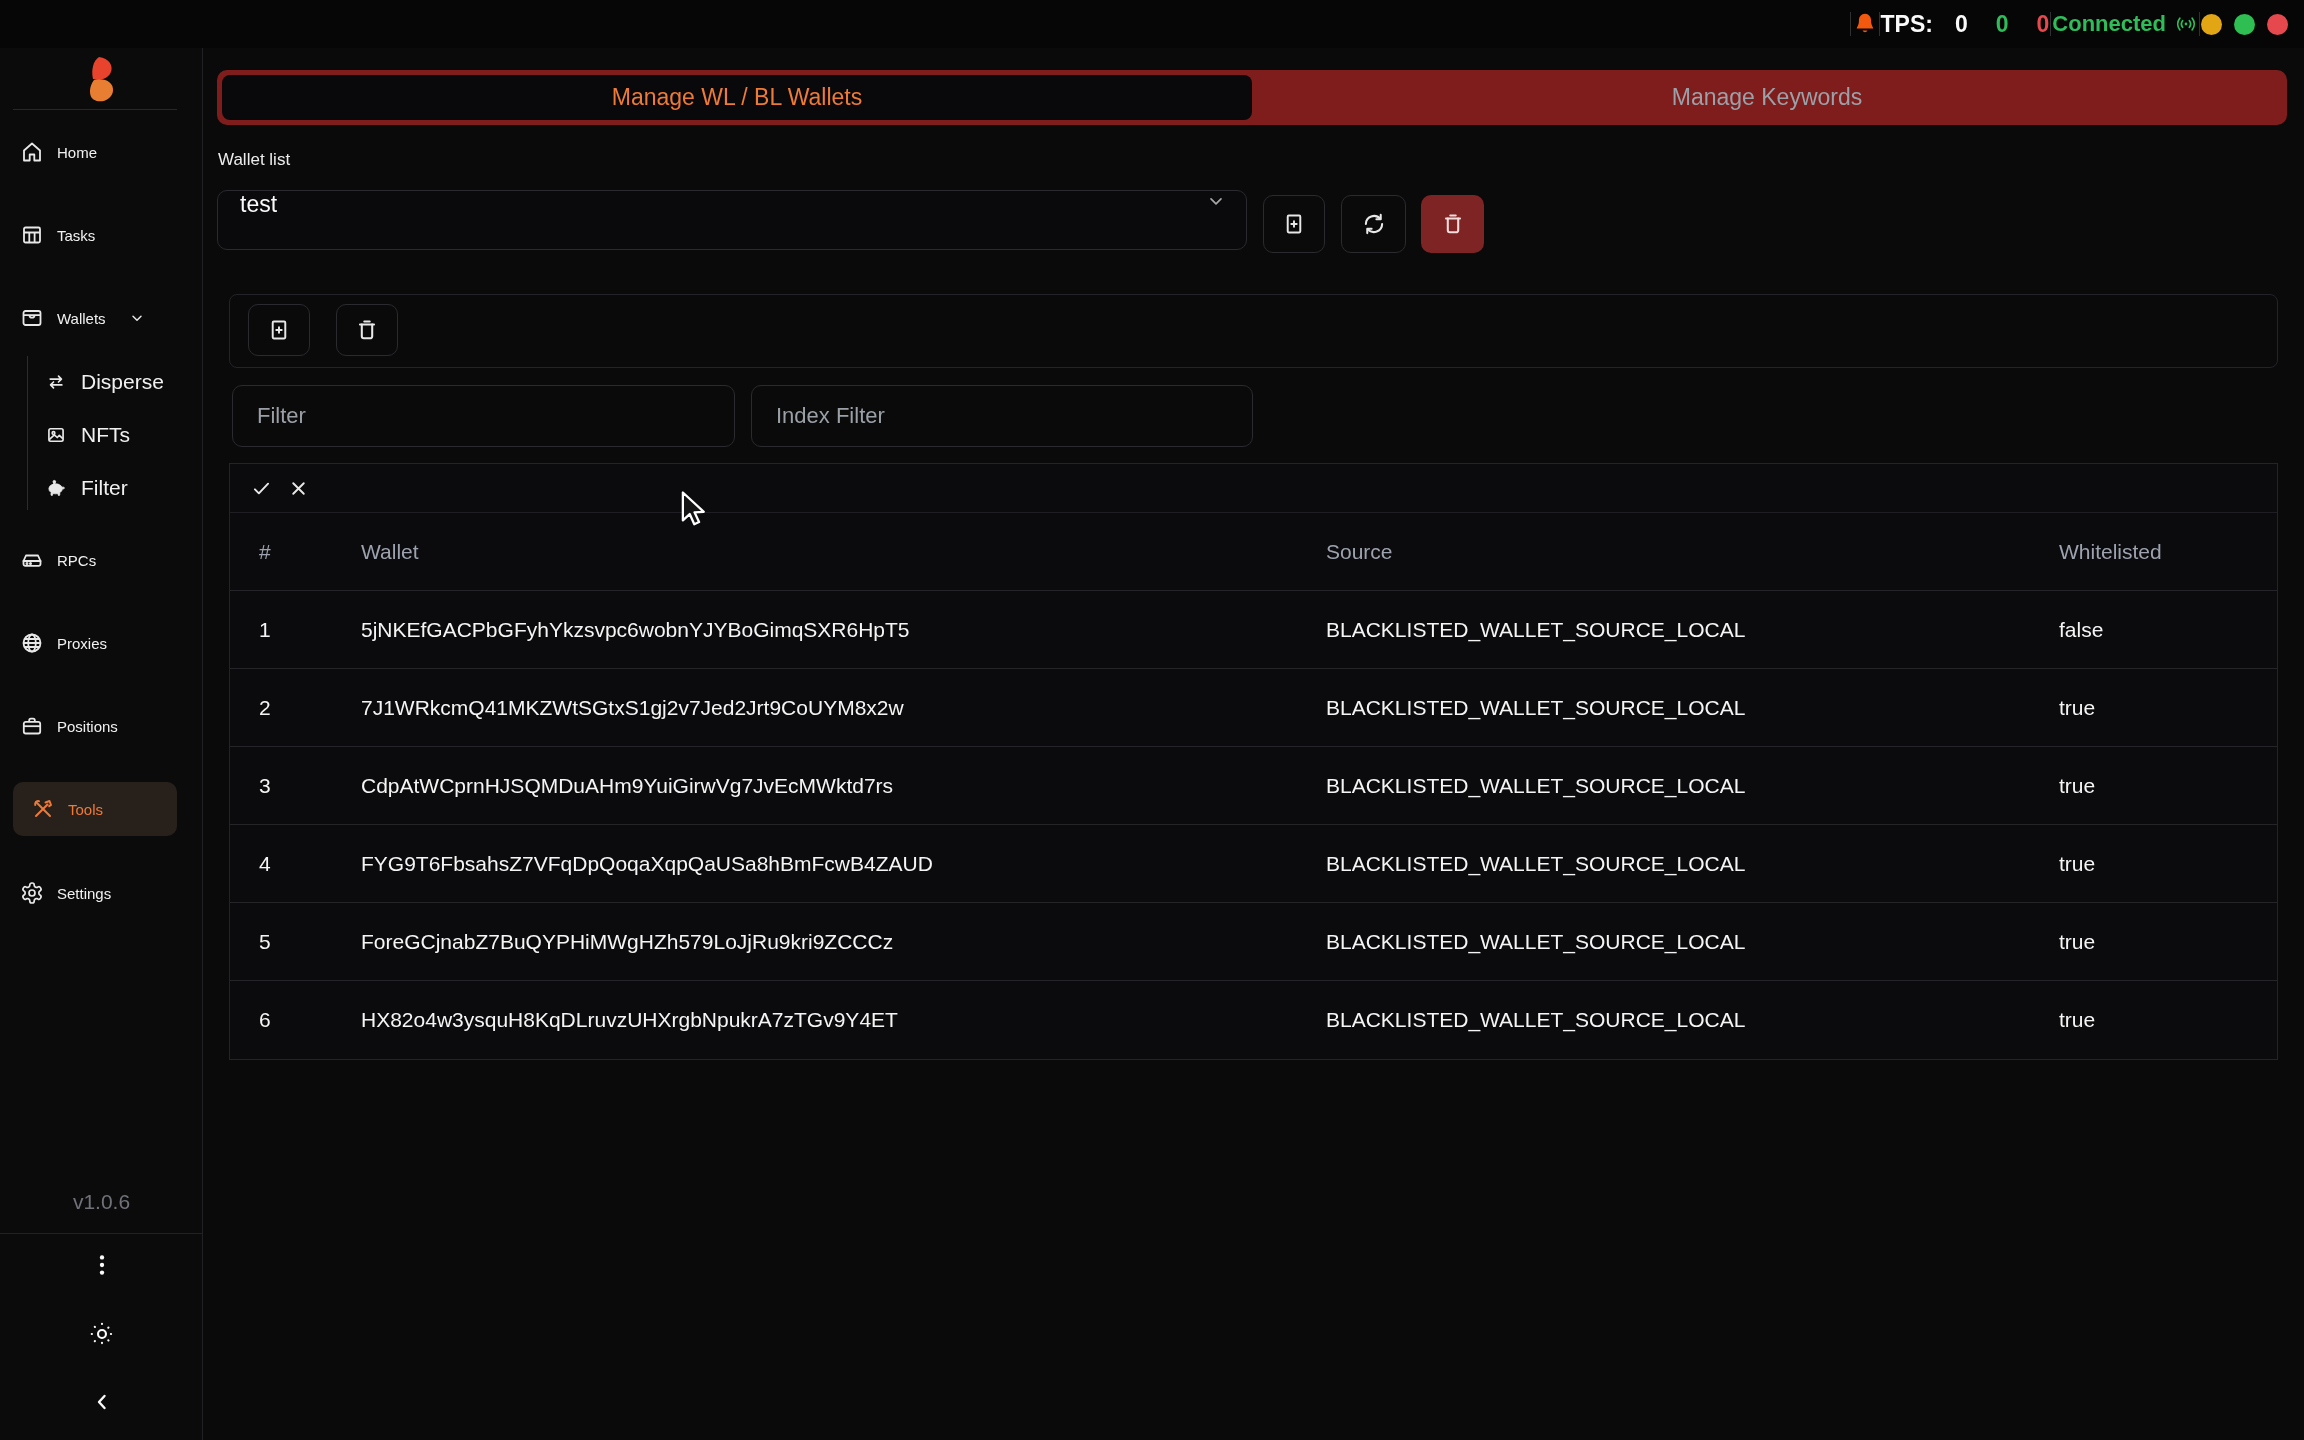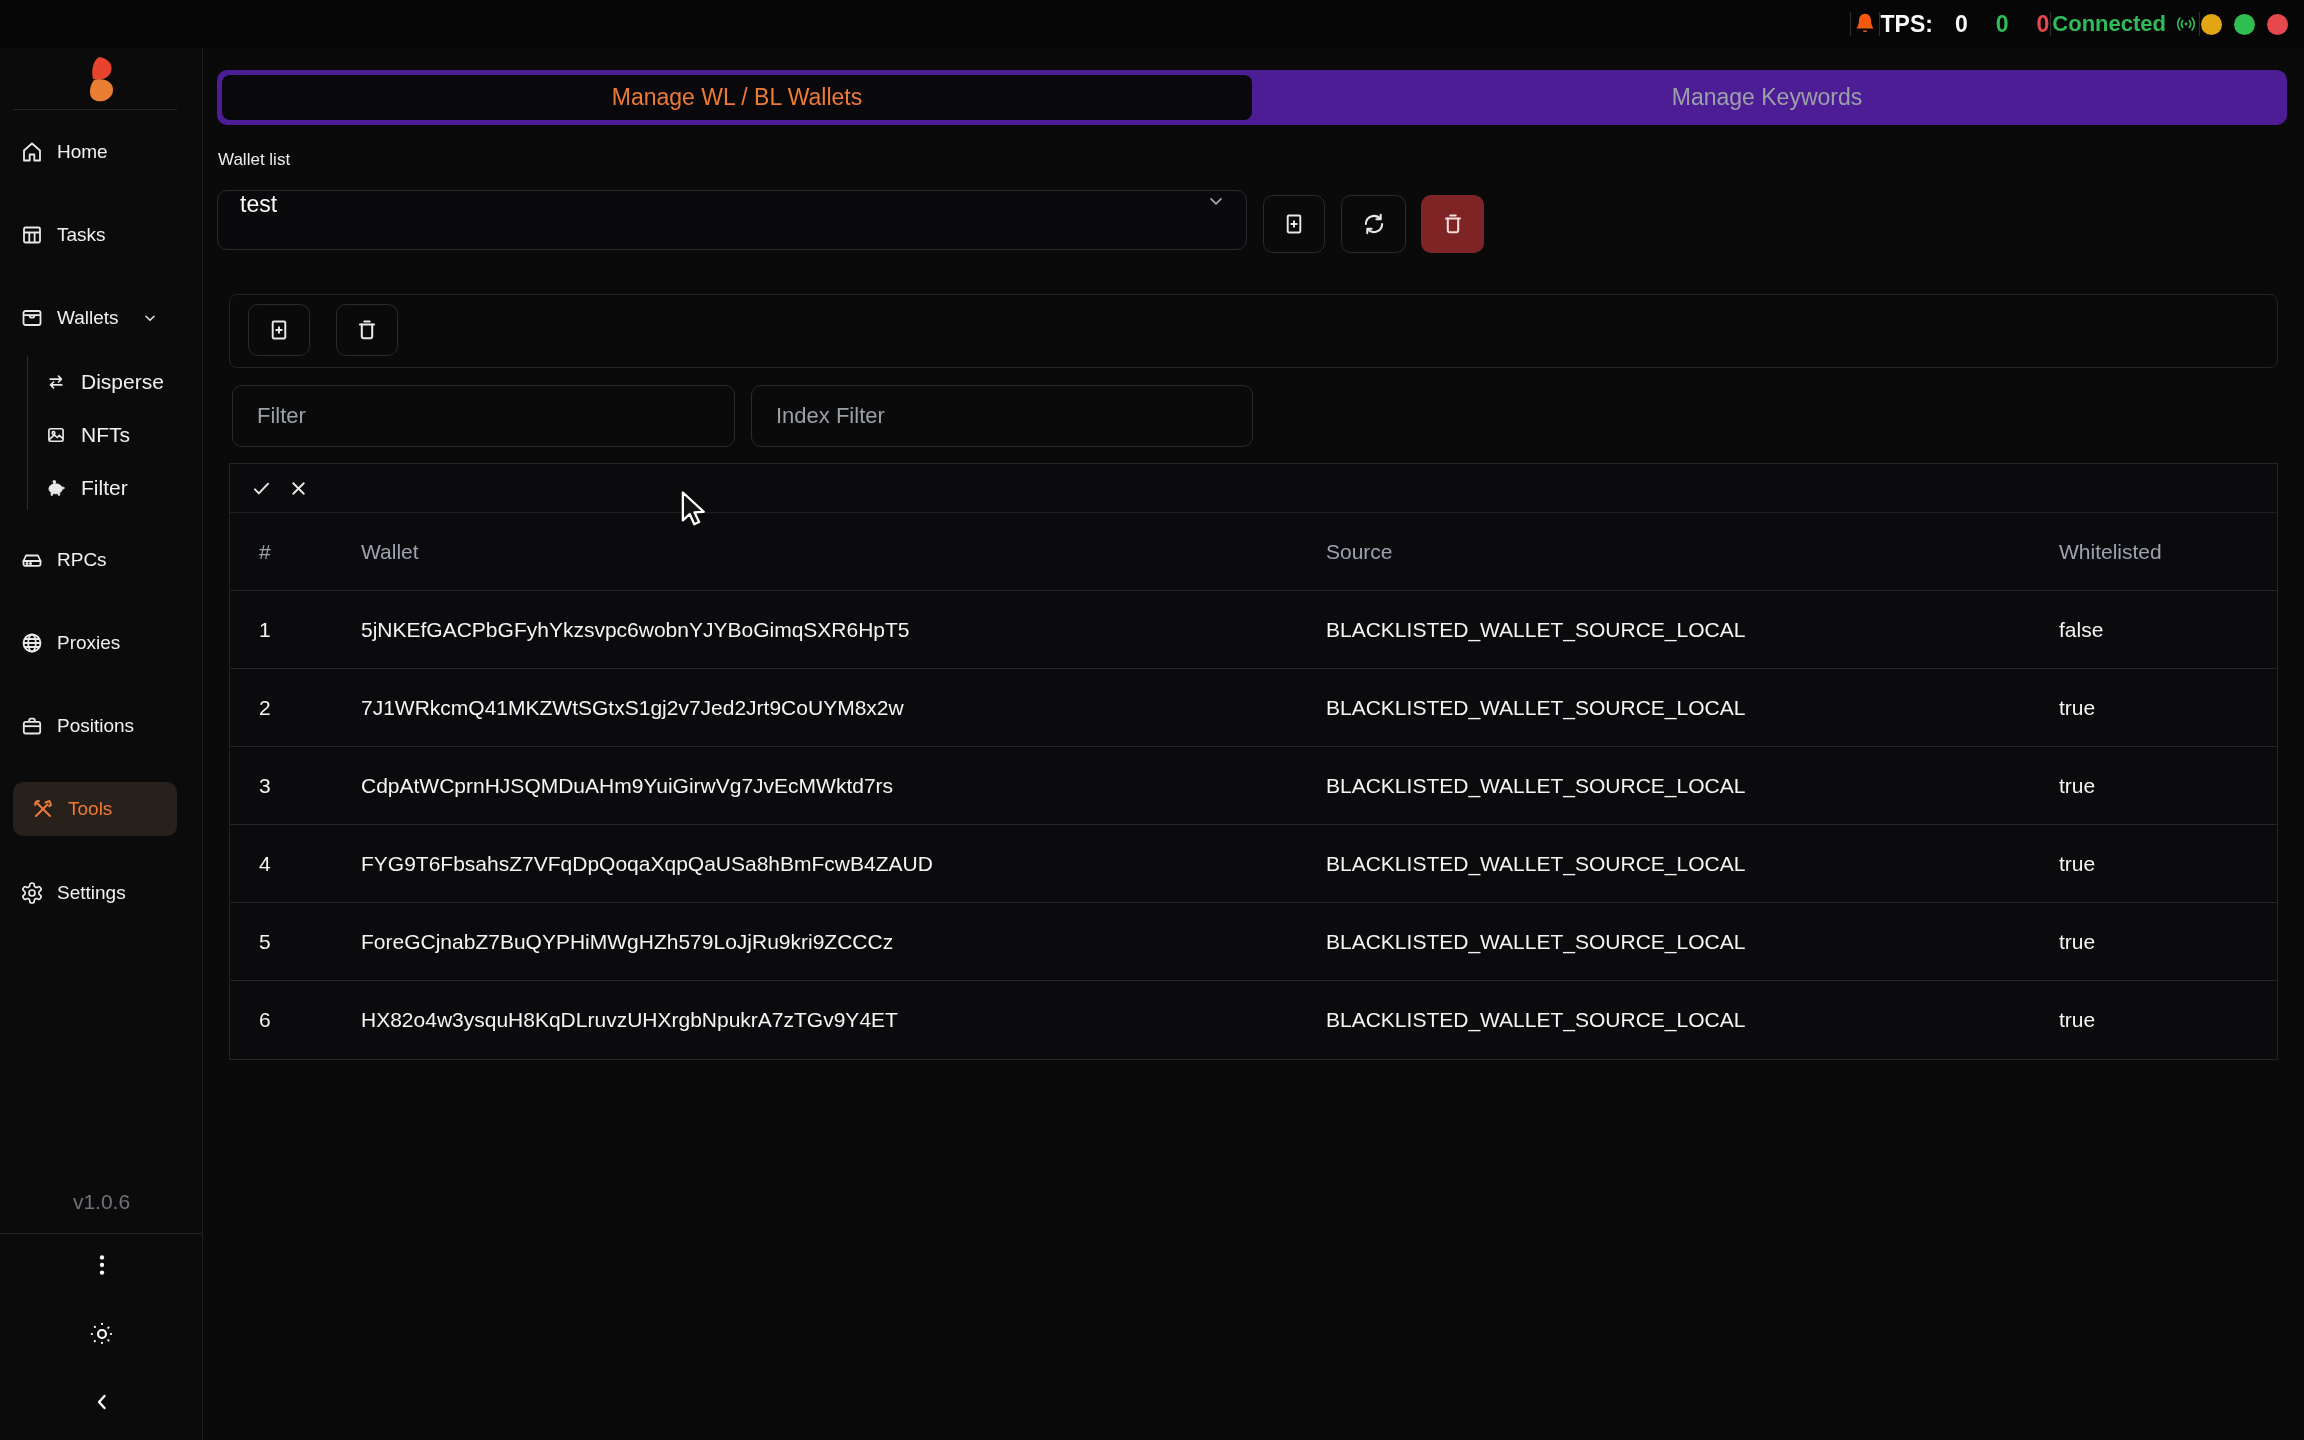--- a/index.html
+++ b/index.html
@@ -65,7 +65,7 @@
   
   .tabbar {
     position:absolute; left:217px; top:70px; width:2070px; height:55px;
-    background:#4c1d95; border-radius:10px; display:flex; padding:5px;
+    background:#7f1d1d; border-radius:10px; display:flex; padding:5px;
   }
   .tab {
     flex:1; display:flex; align-items:center; justify-content:center;

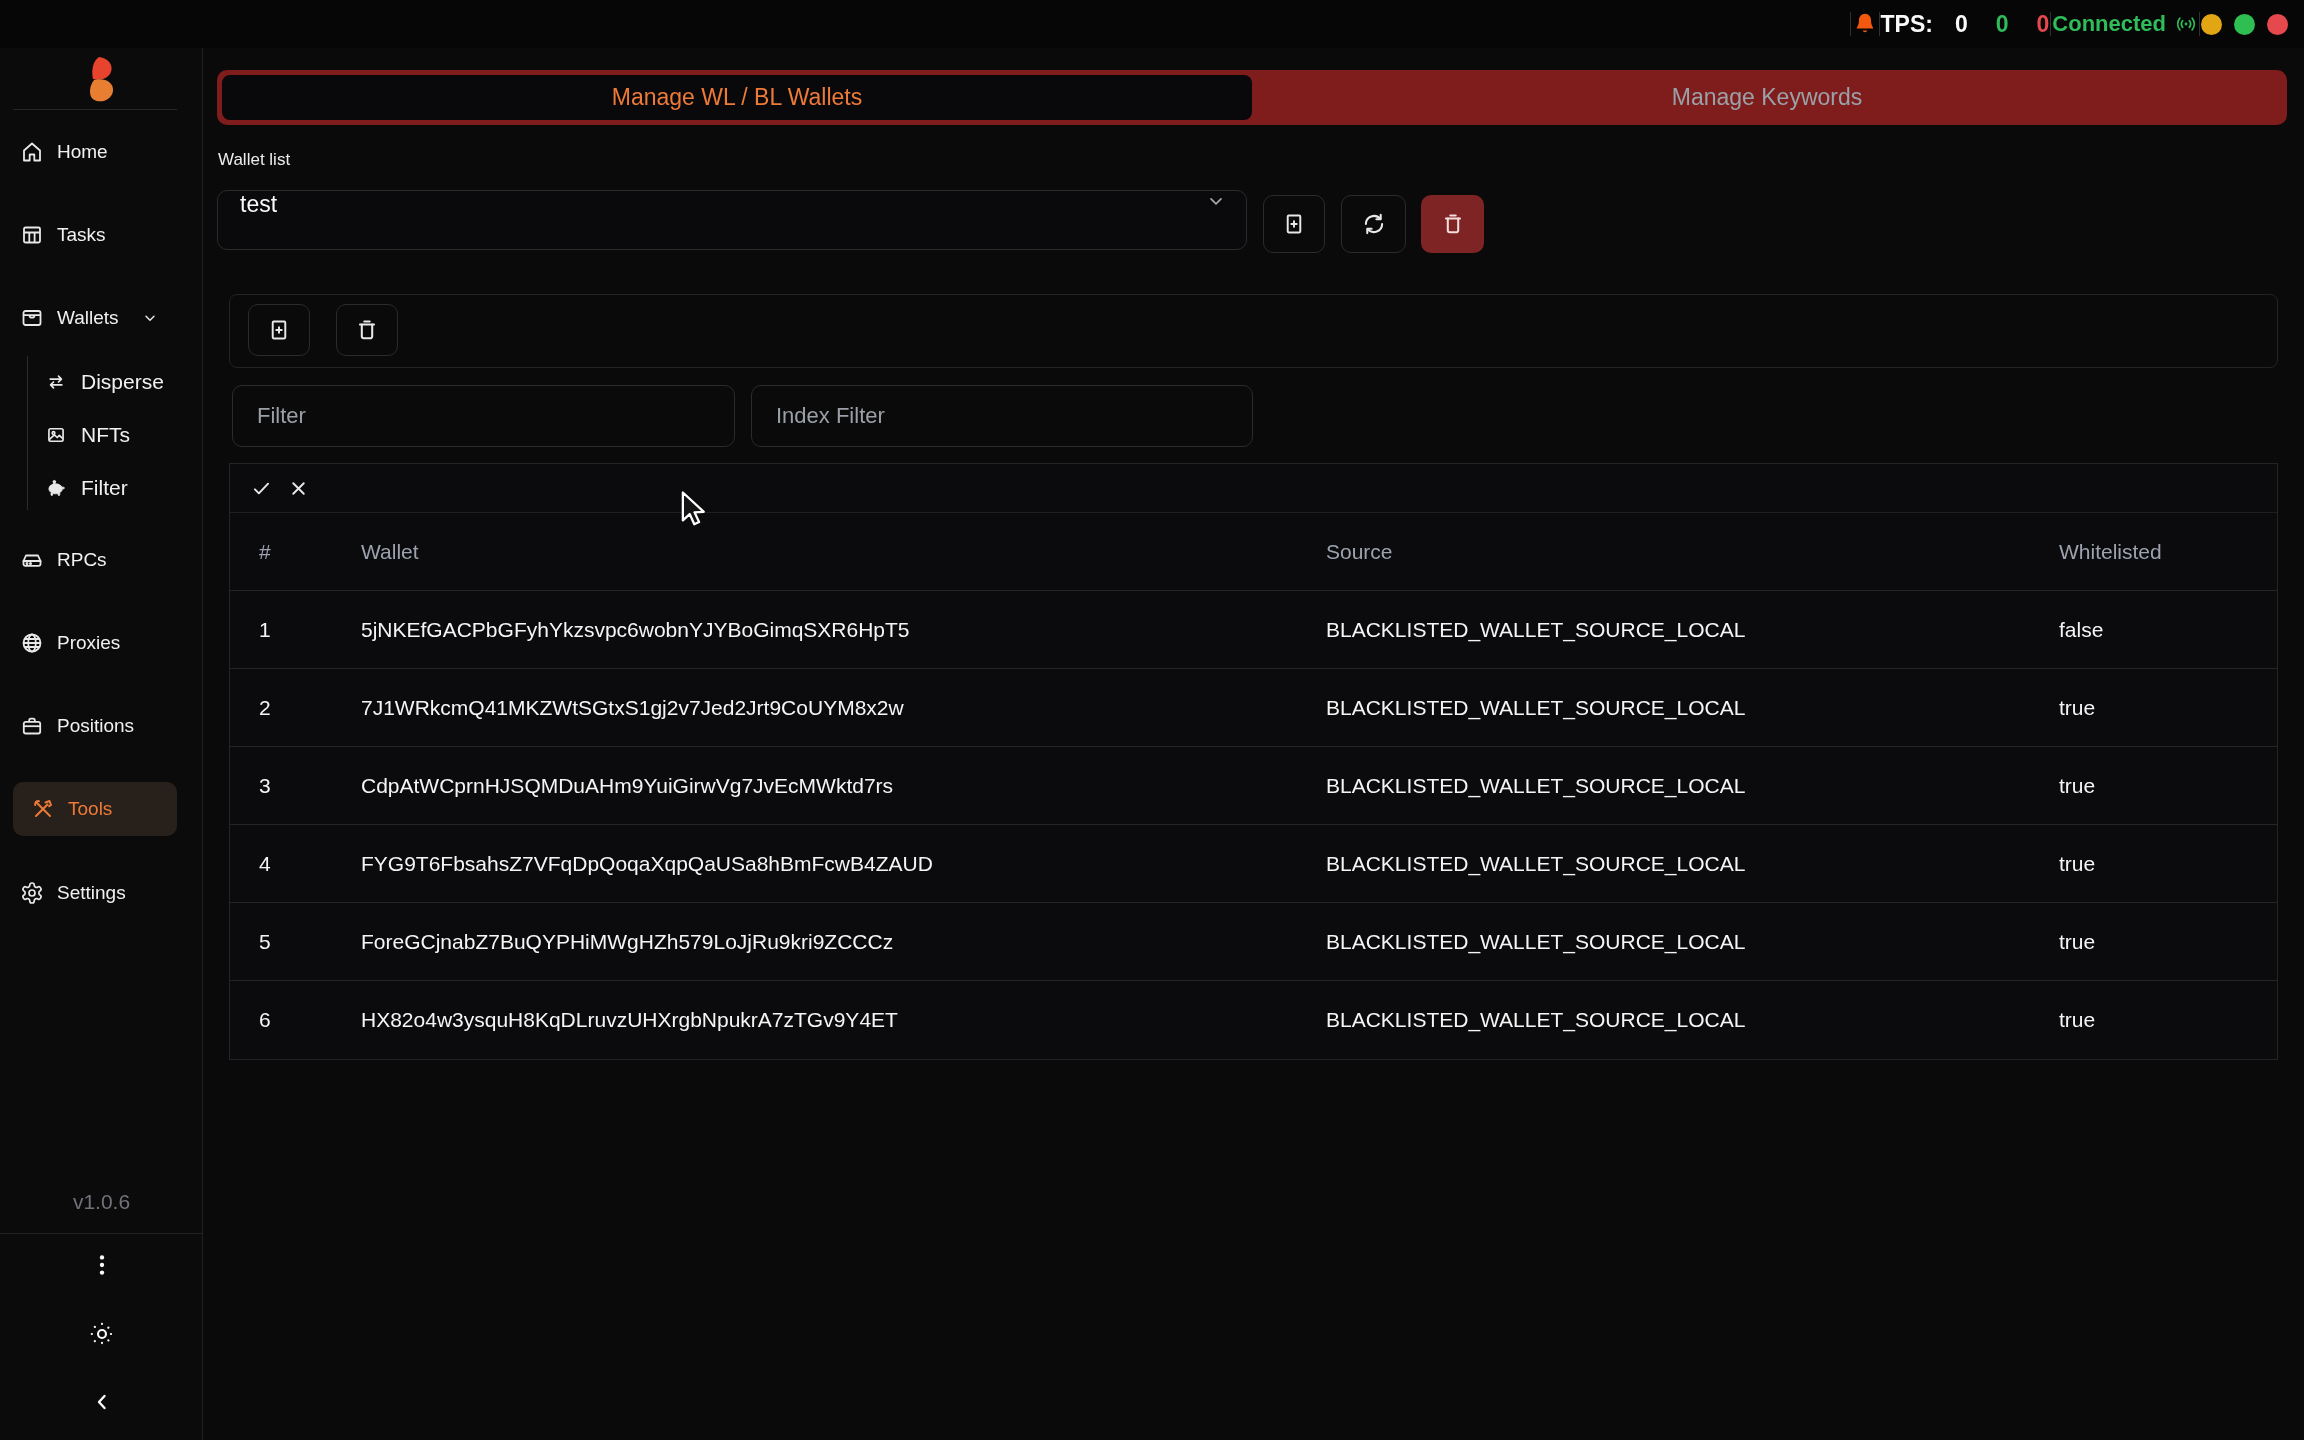--- a/index.html
+++ b/index.html
@@ -40,7 +40,7 @@
   .nav-item {
     position:absolute; left:0; width:203px; height:52px;
     display:flex; align-items:center; gap:13px; padding-left:20px;
-    font-size:19px; color:#f1f1f1; cursor:default;
+    font-size:15px; color:#f1f1f1; cursor:default;
   }
   .nav-item .nav-icon { width:24px; height:24px; flex:0 0 24px; }
   .nav-item svg { stroke:#e8e8e8; }

